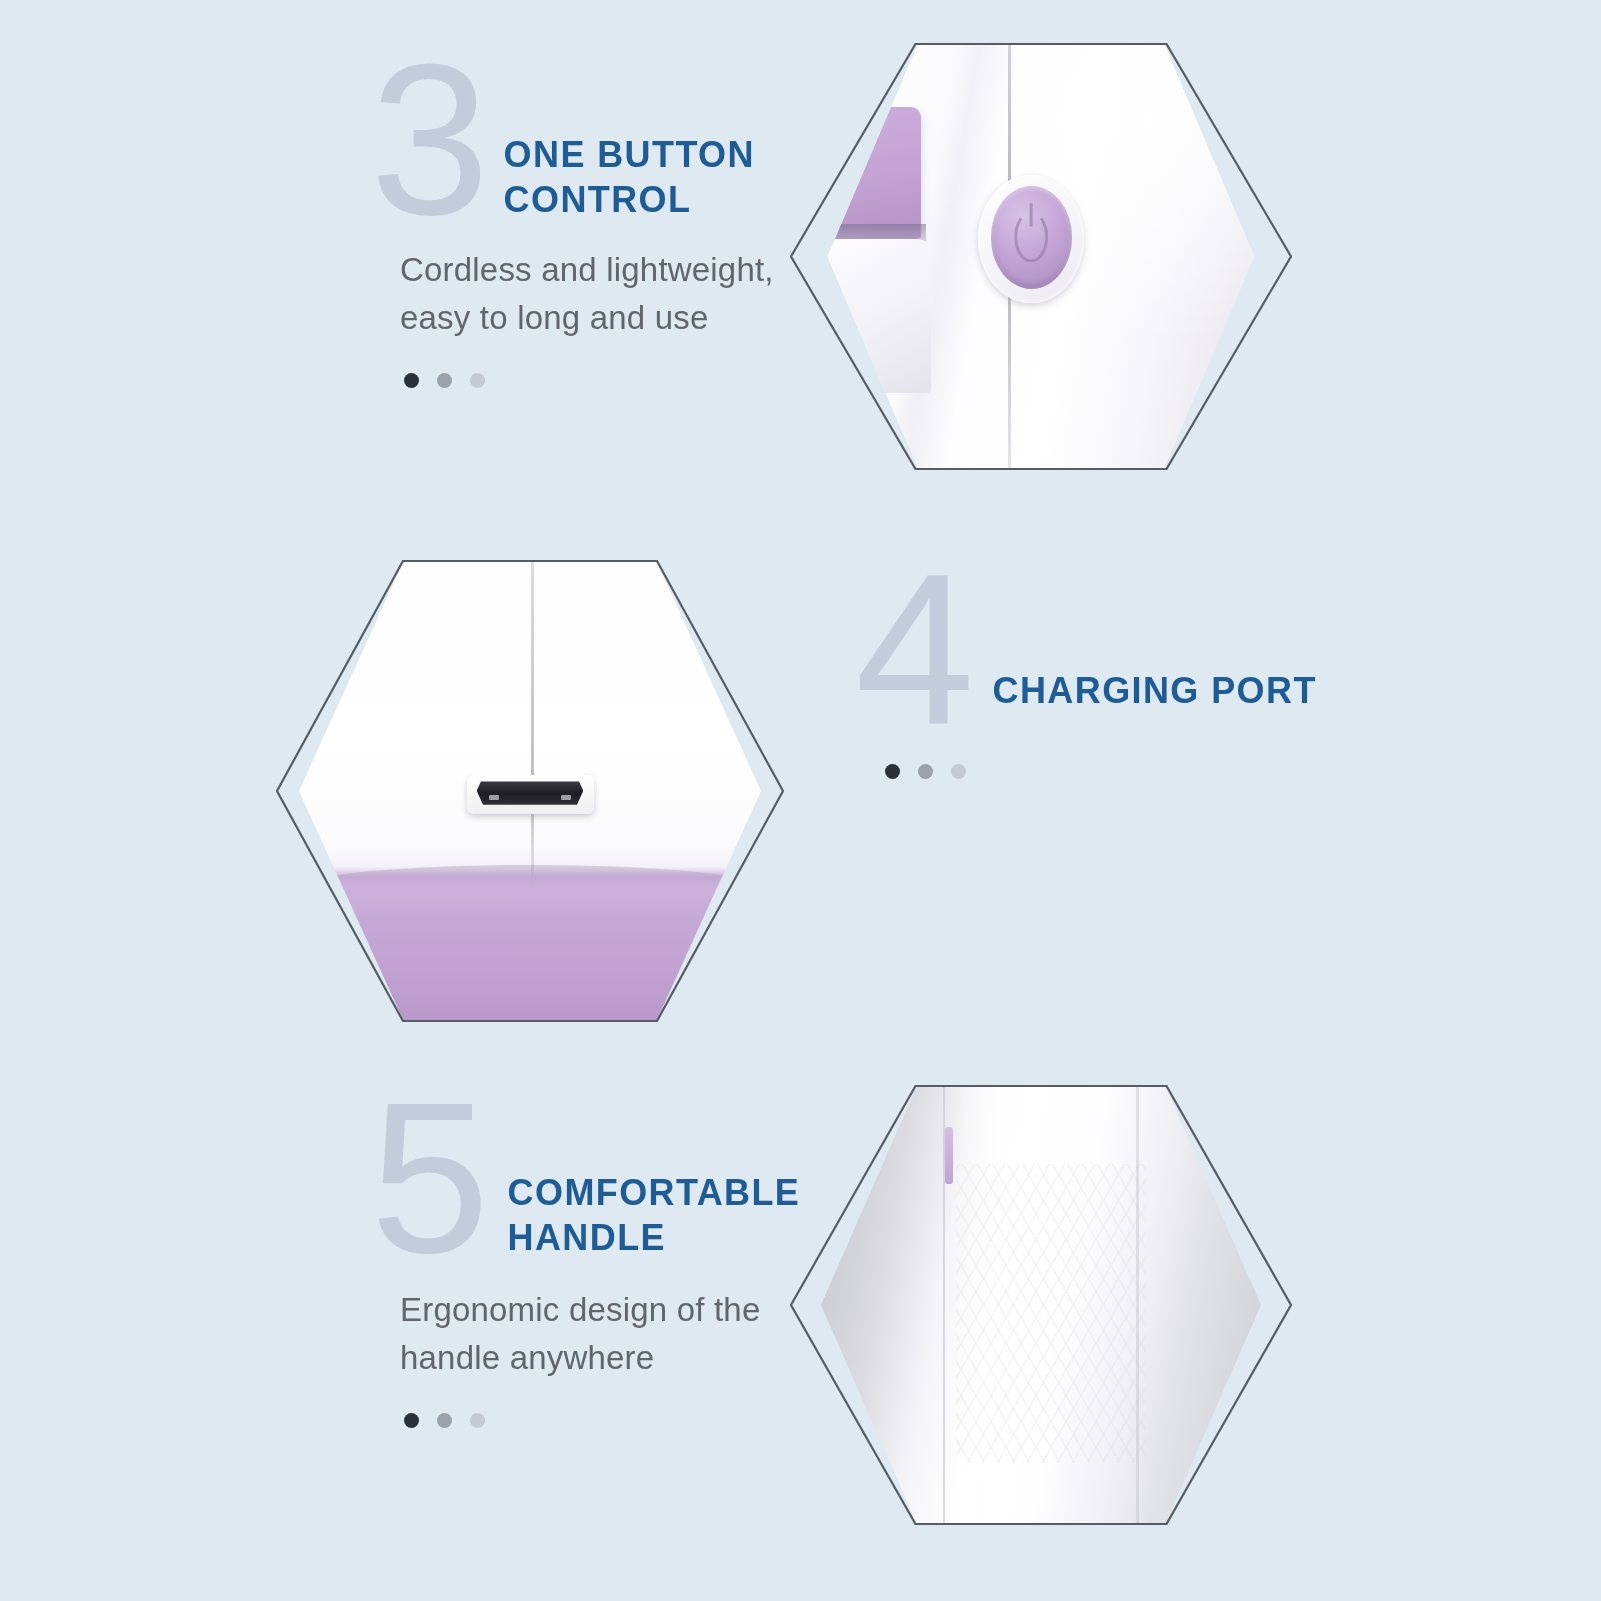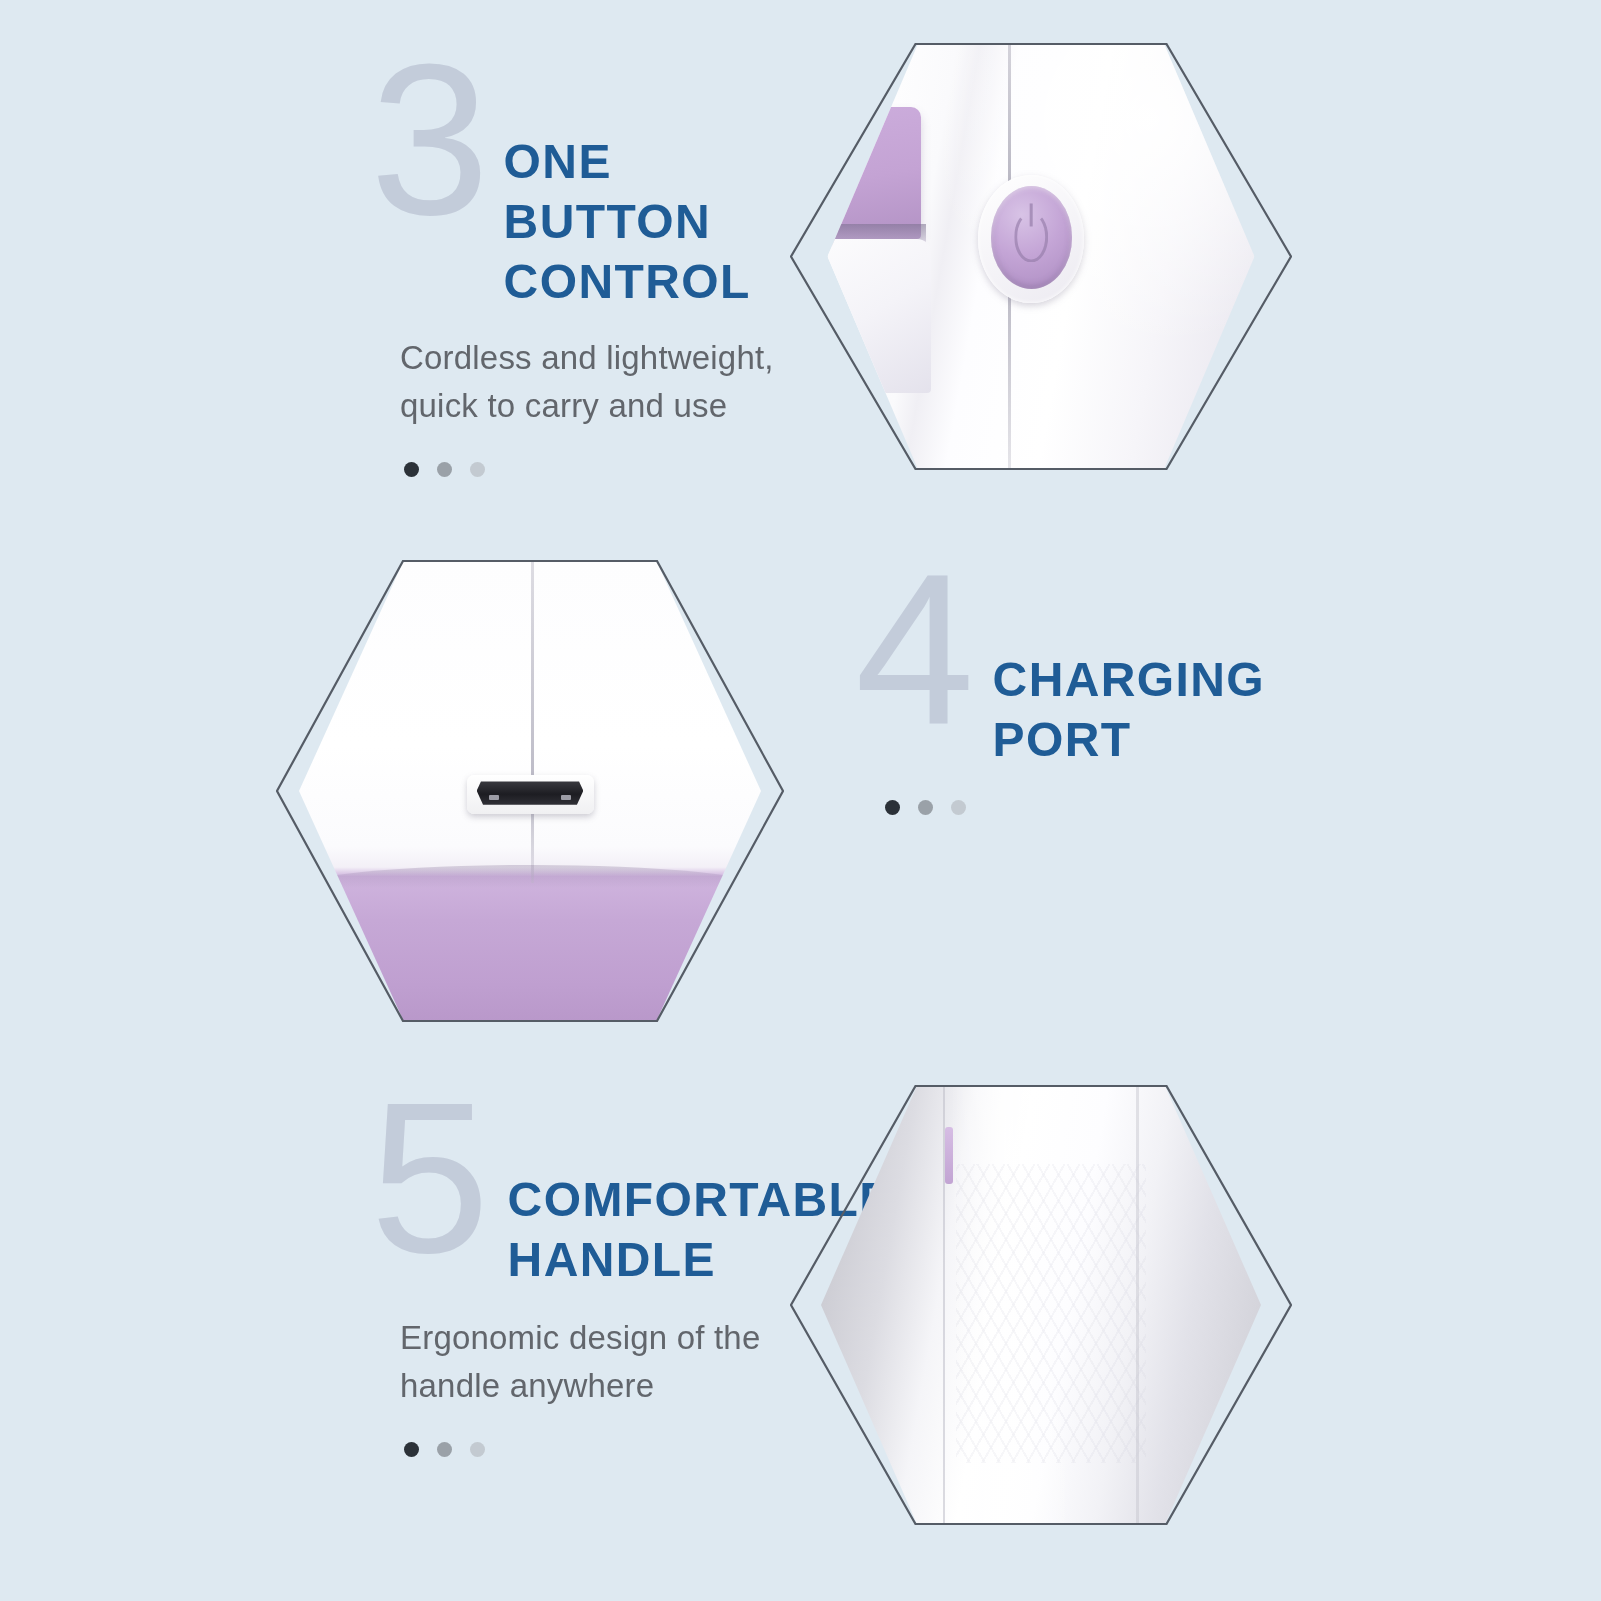--- a/index.html
+++ b/index.html
@@ -45,7 +45,7 @@
 
   .title {
     font-family: "Liberation Sans", sans-serif;
-    font-size: 48px;
+    font-size: 36px;
     line-height: 1.25;
     font-weight: bold;
     color: #1f5c96;

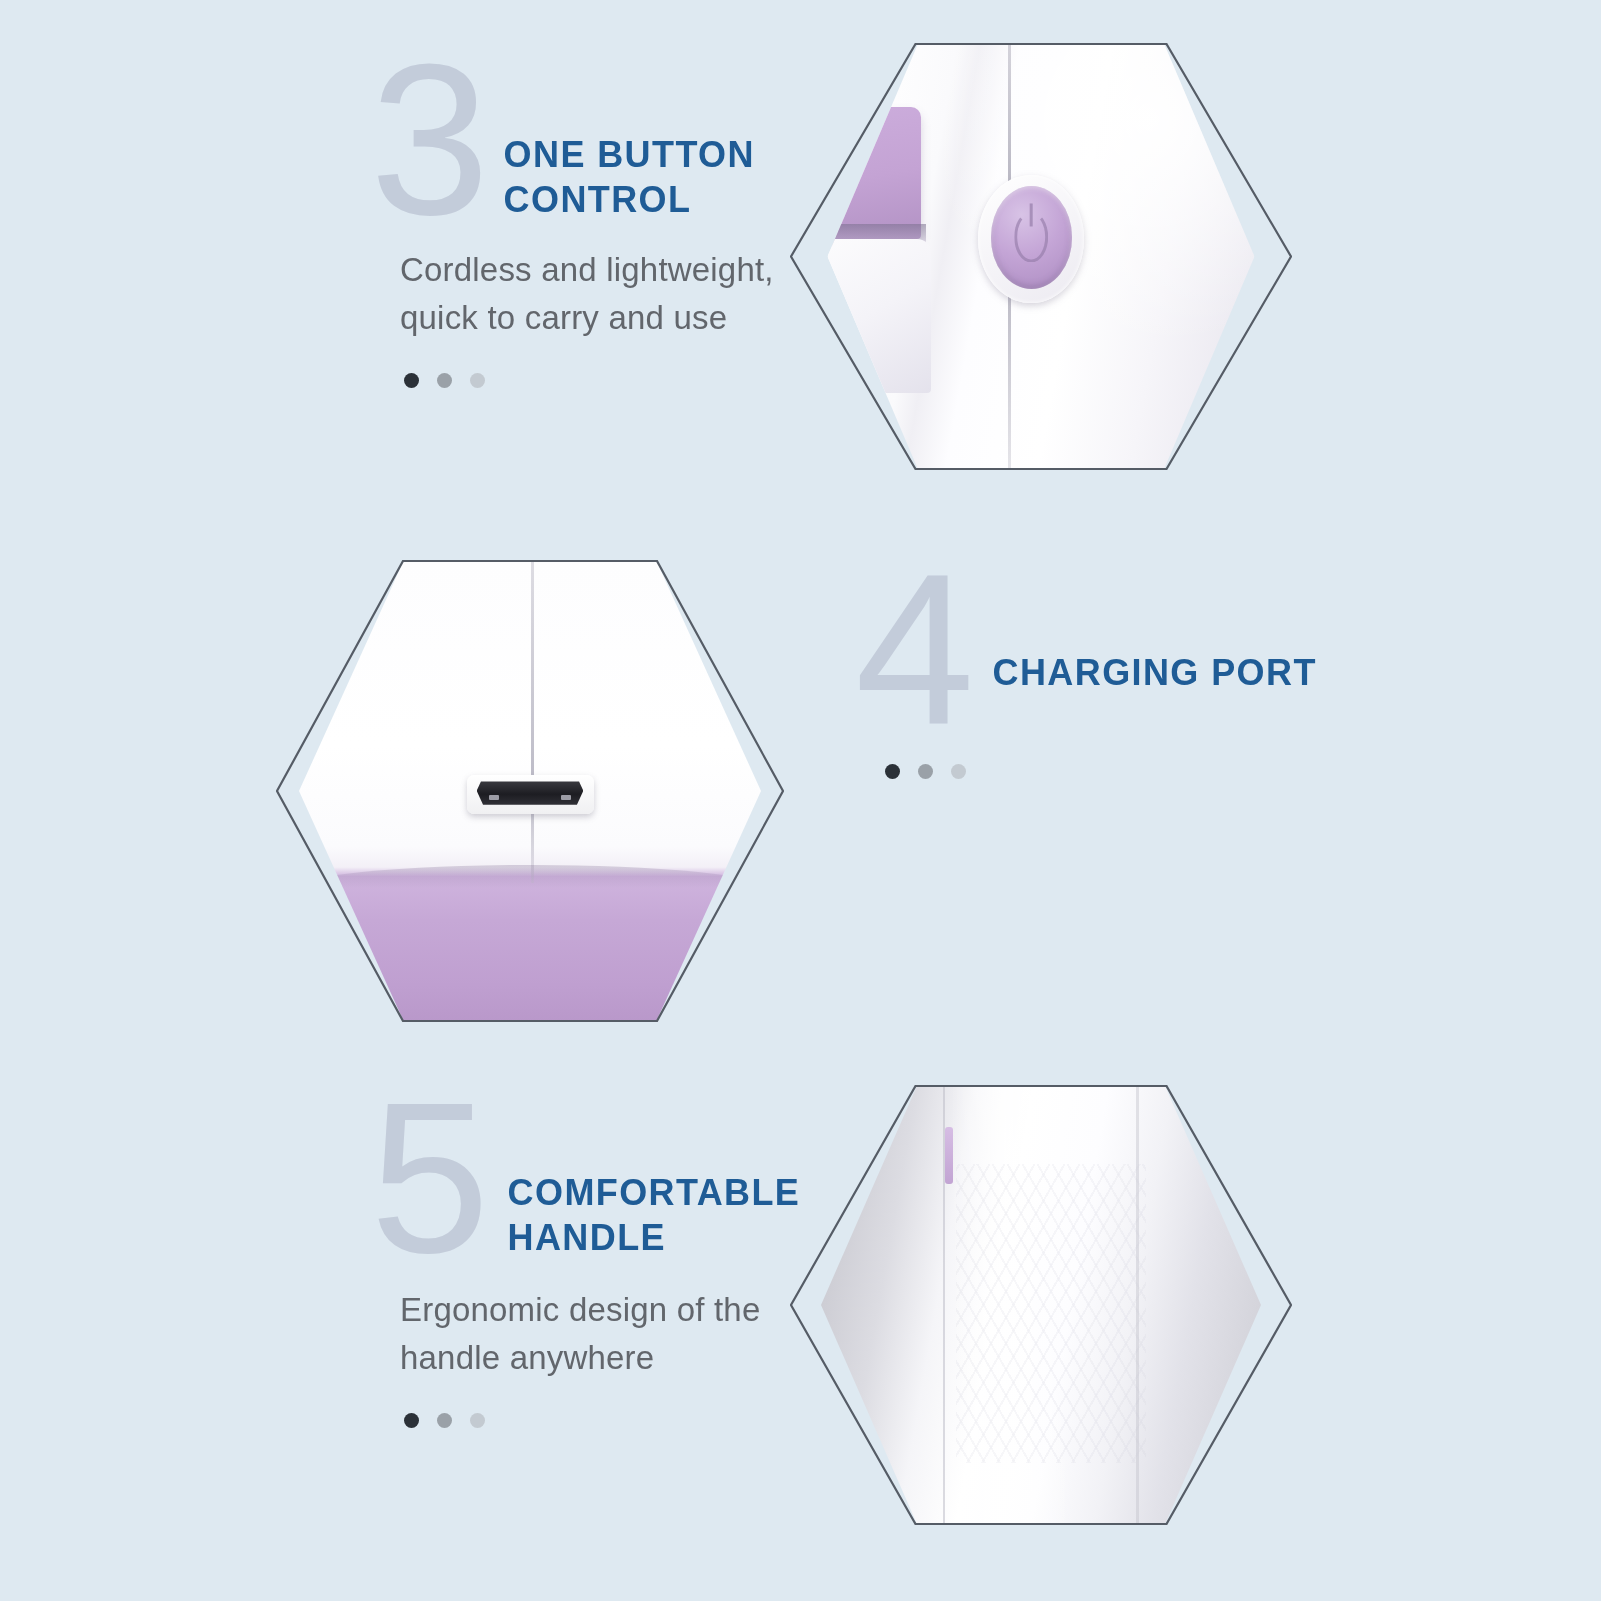--- a/index.html
+++ b/index.html
@@ -330,7 +330,7 @@
 CONTROL</div>
     </div>
     <div class="desc" style="margin-left:30px; margin-top:22px;">Cordless and lightweight,
-quick to carry and use</div>
+easy to long and use</div>
     <div class="dots" style="margin-left:34px; margin-top:32px;">
       <span class="dot d1"></span>
       <span class="dot d2"></span>

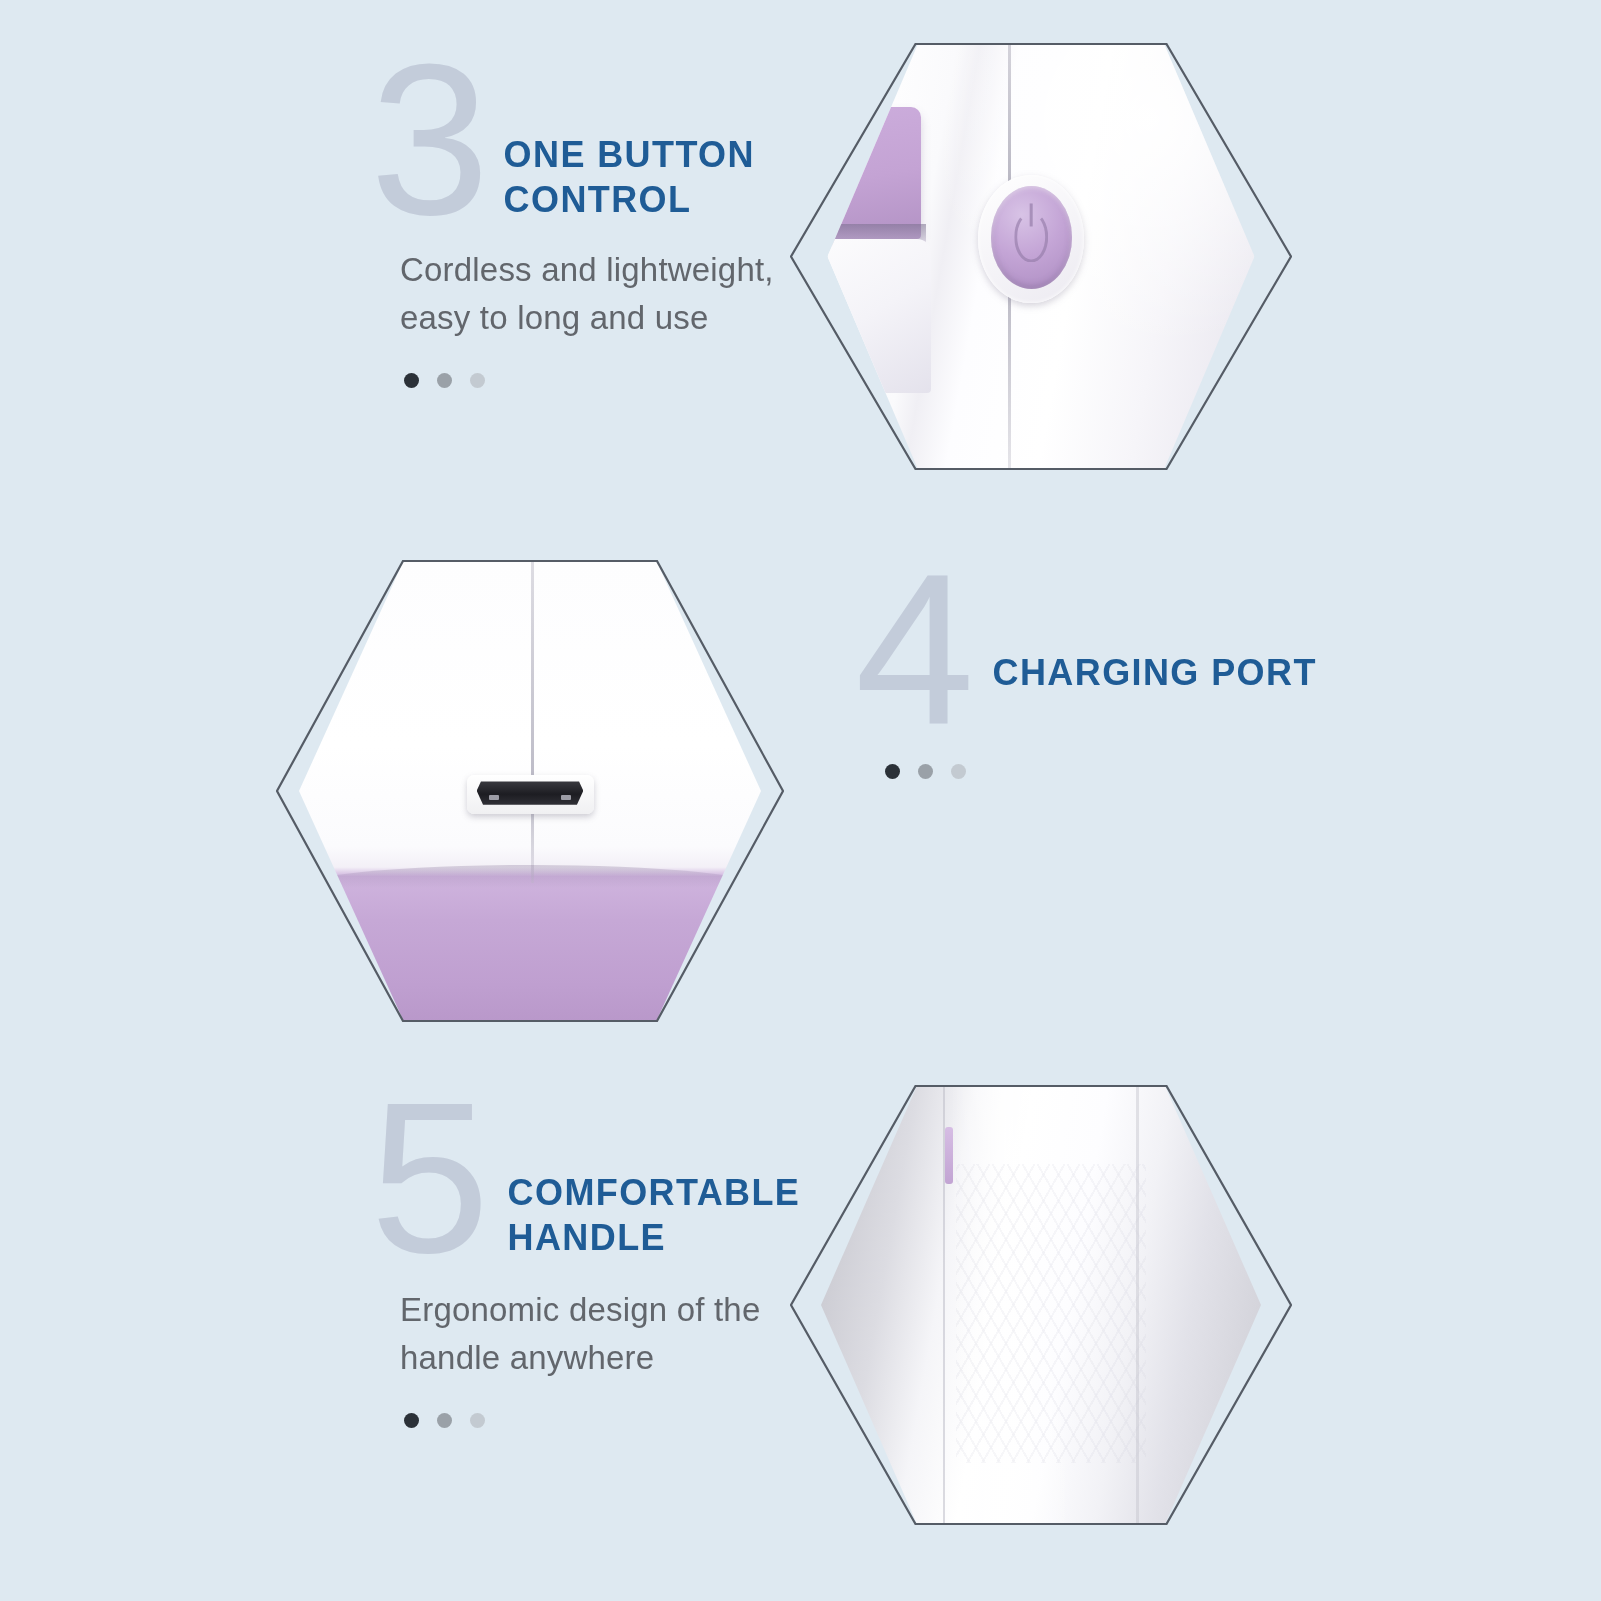--- a/index.html
+++ b/index.html
@@ -55,7 +55,7 @@
   }
 
   .title.single {
-    margin-top: 68px;
+    margin-top: 86px;
   }
 
   .desc {

